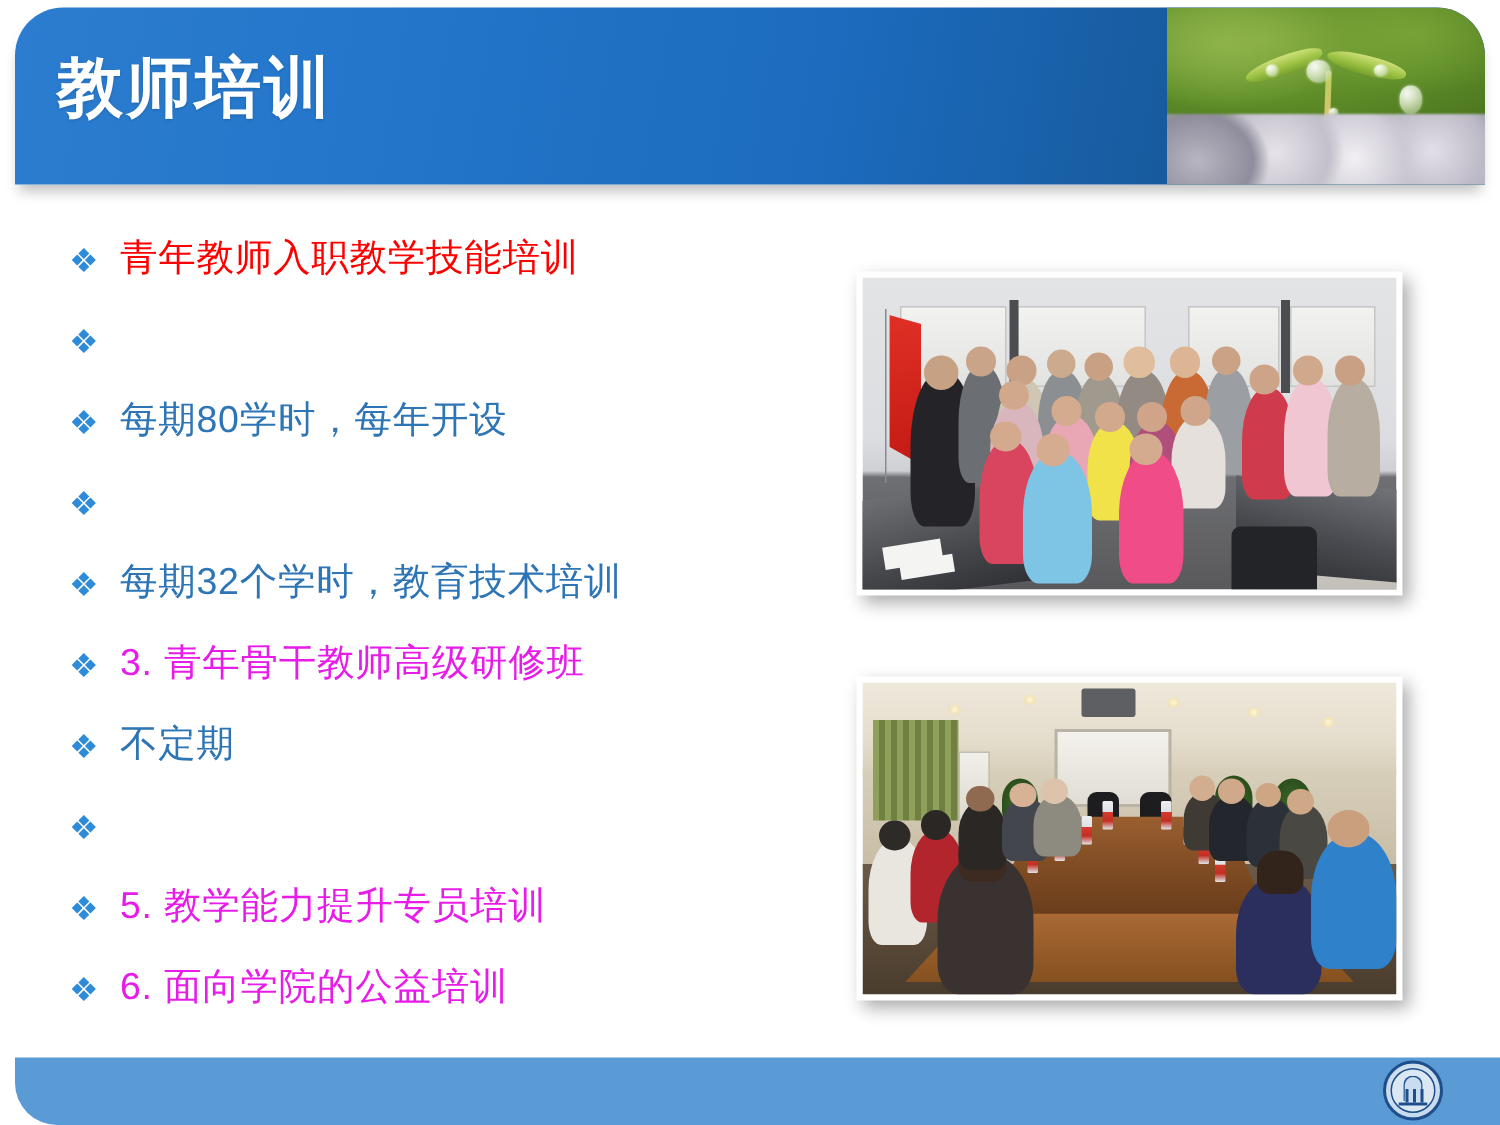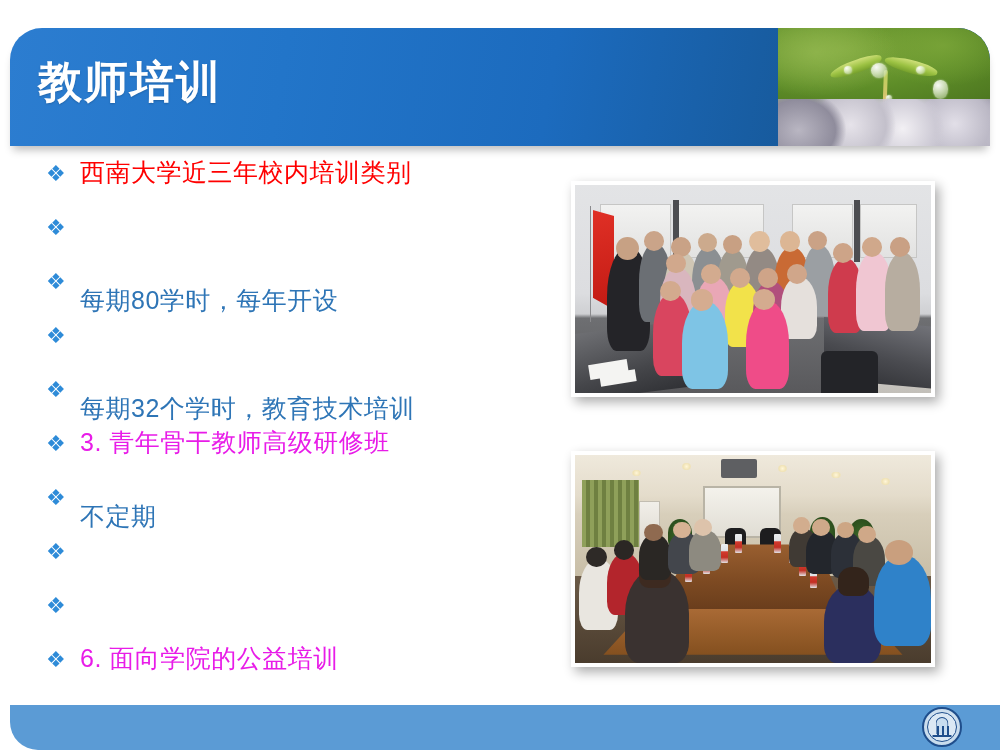--- a/index.html
+++ b/index.html
@@ -19,7 +19,7 @@
   
   #header-bar {
     position:absolute;
-    left:10px; top:28px;
+    left:10px; top:5px;
     width:980px; height:118px;
     border-radius:32px 32px 0 0;
     background:linear-gradient(100deg,#2C7DD0 0%,#2275C9 28%,#1C6BBE 55%,#175A9C 80%,#15538F 100%);

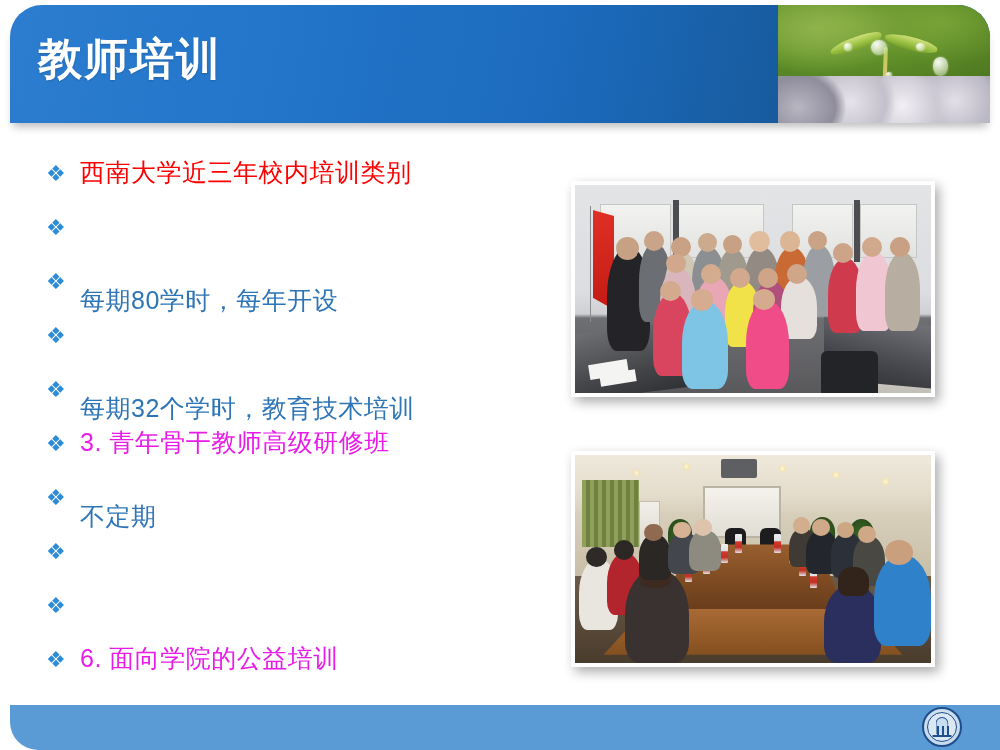--- a/index.html
+++ b/index.html
@@ -331,7 +331,7 @@
 
     <div class="bullet-row">
       <span class="bullet-glyph">❖</span>
-      <span class="bullet-text c-red">西南大学近三年校内培训类别</span>
+      <span class="bullet-text c-red">青年教师入职教学技能培训</span>
     </div>
 
     <div class="bullet-row">

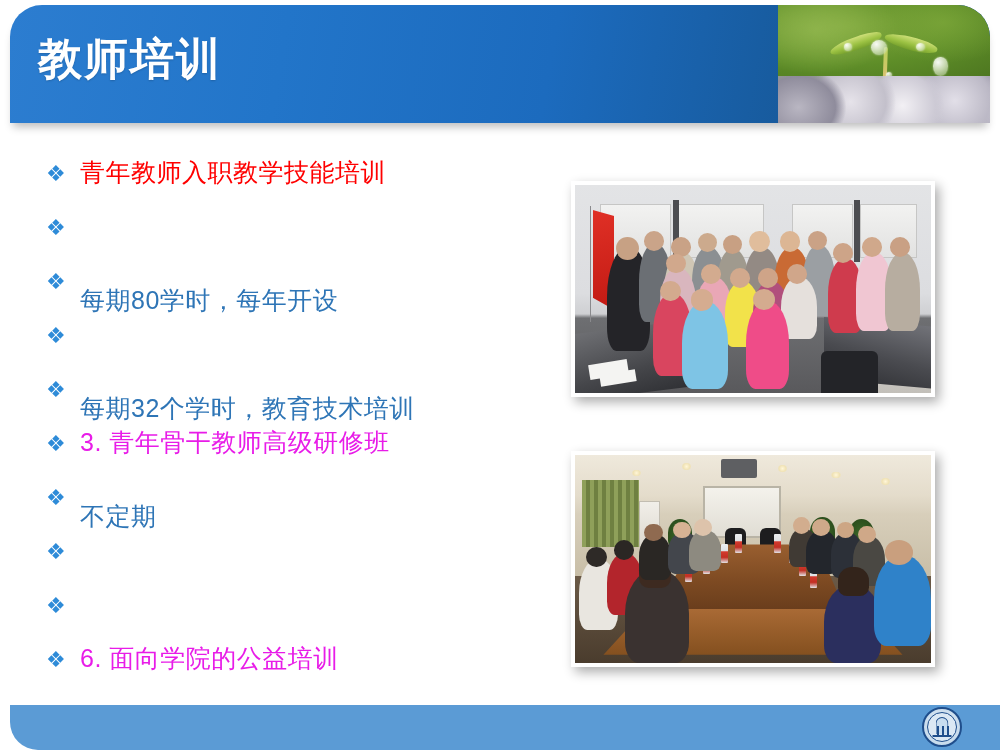--- a/index.html
+++ b/index.html
@@ -124,7 +124,7 @@
   }
   .c-red     { color:#FF0000; }
   .c-magenta { color:#E81CE8; }
-  .c-blue    { color:#2E75B6;margin-top:20px; }
+  .c-blue    { color:#2E75B6; }
 
   
   .photo-frame {

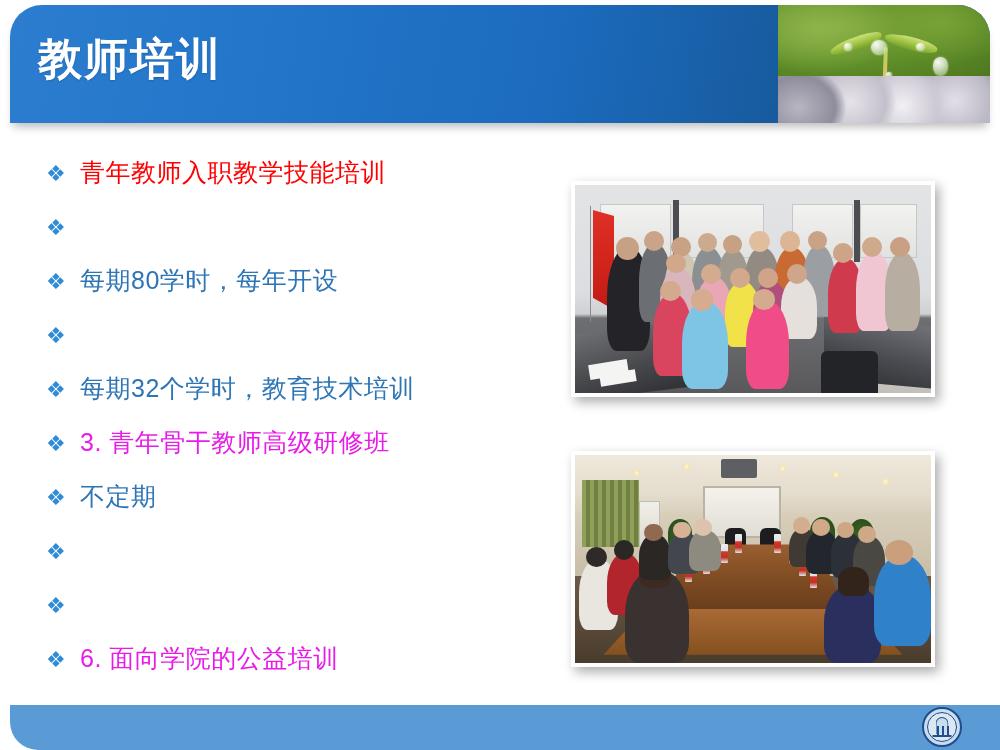--- a/index.html
+++ b/index.html
@@ -368,6 +368,7 @@
 
     <div class="bullet-row">
       <span class="bullet-glyph">❖</span>
+      <span class="bullet-text c-magenta">5. 教学能力提升专员培训</span>
     </div>
 
     <div class="bullet-row">

